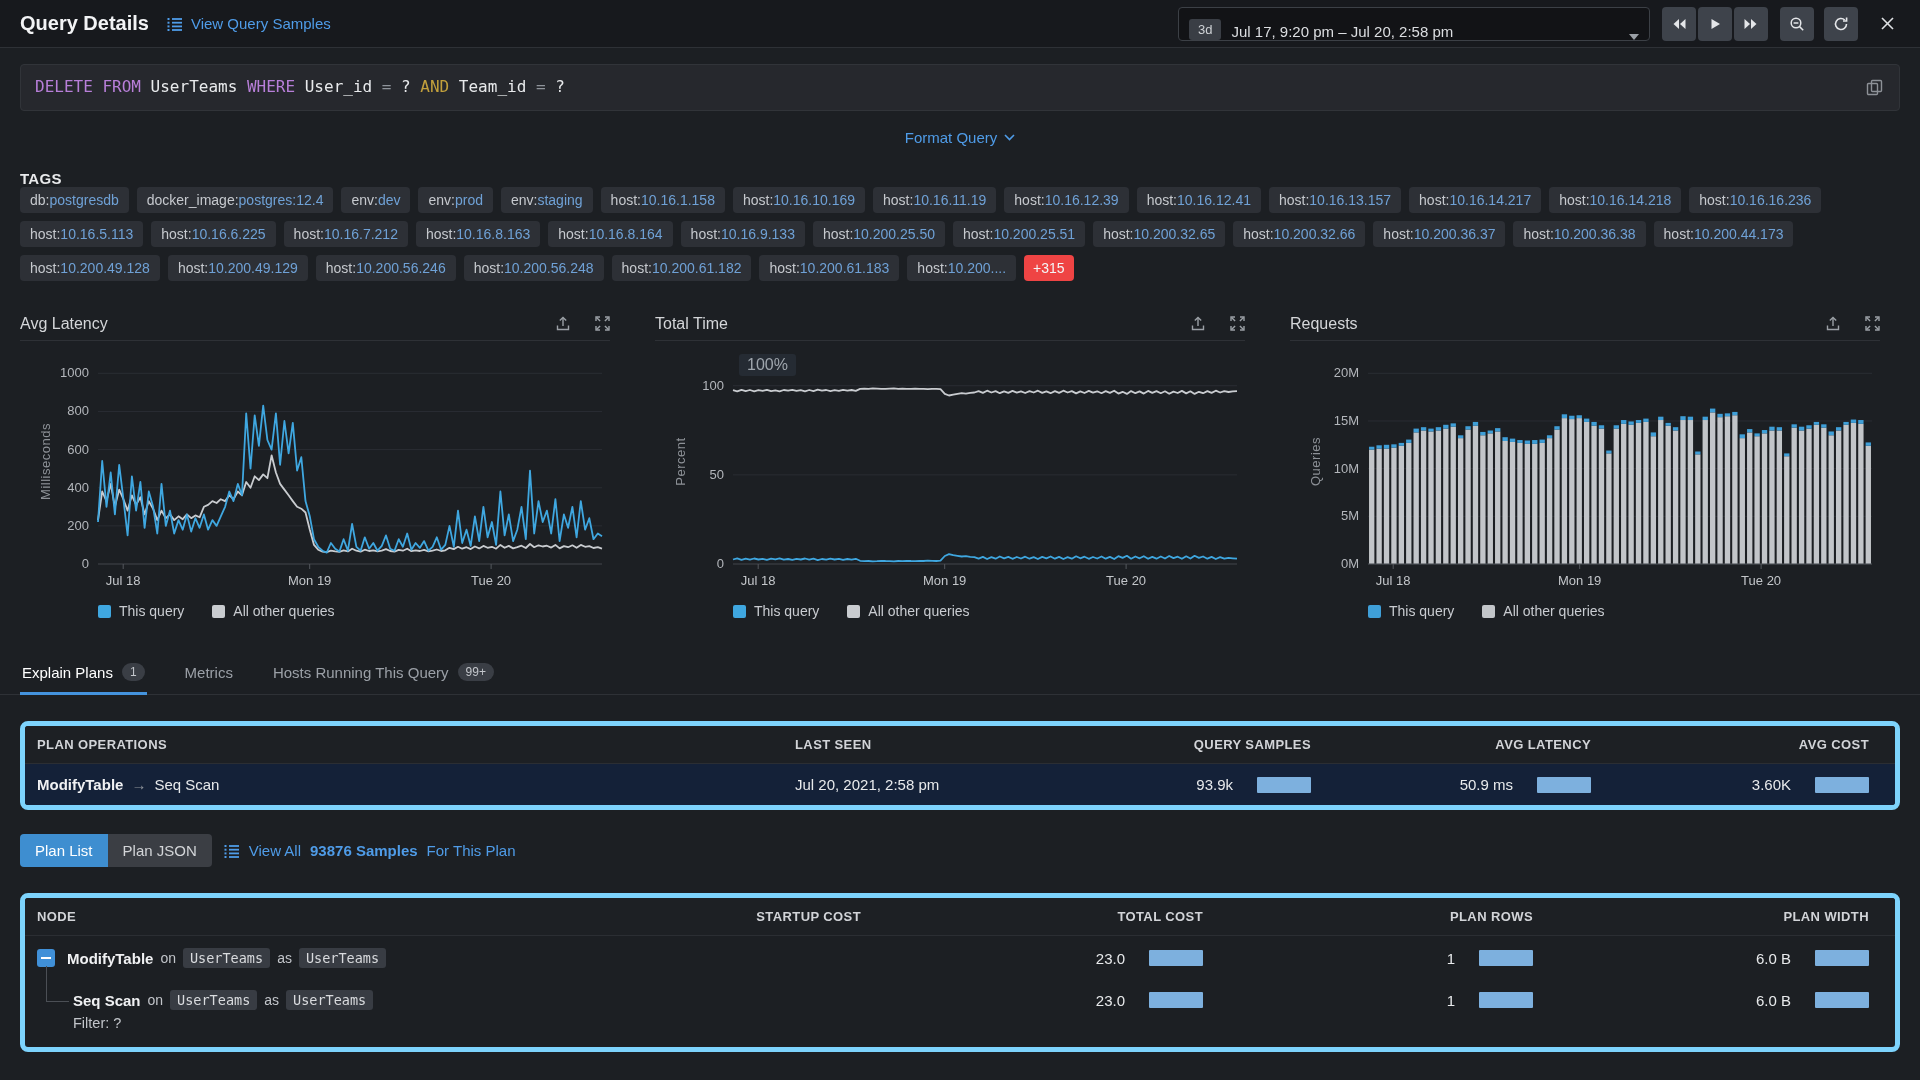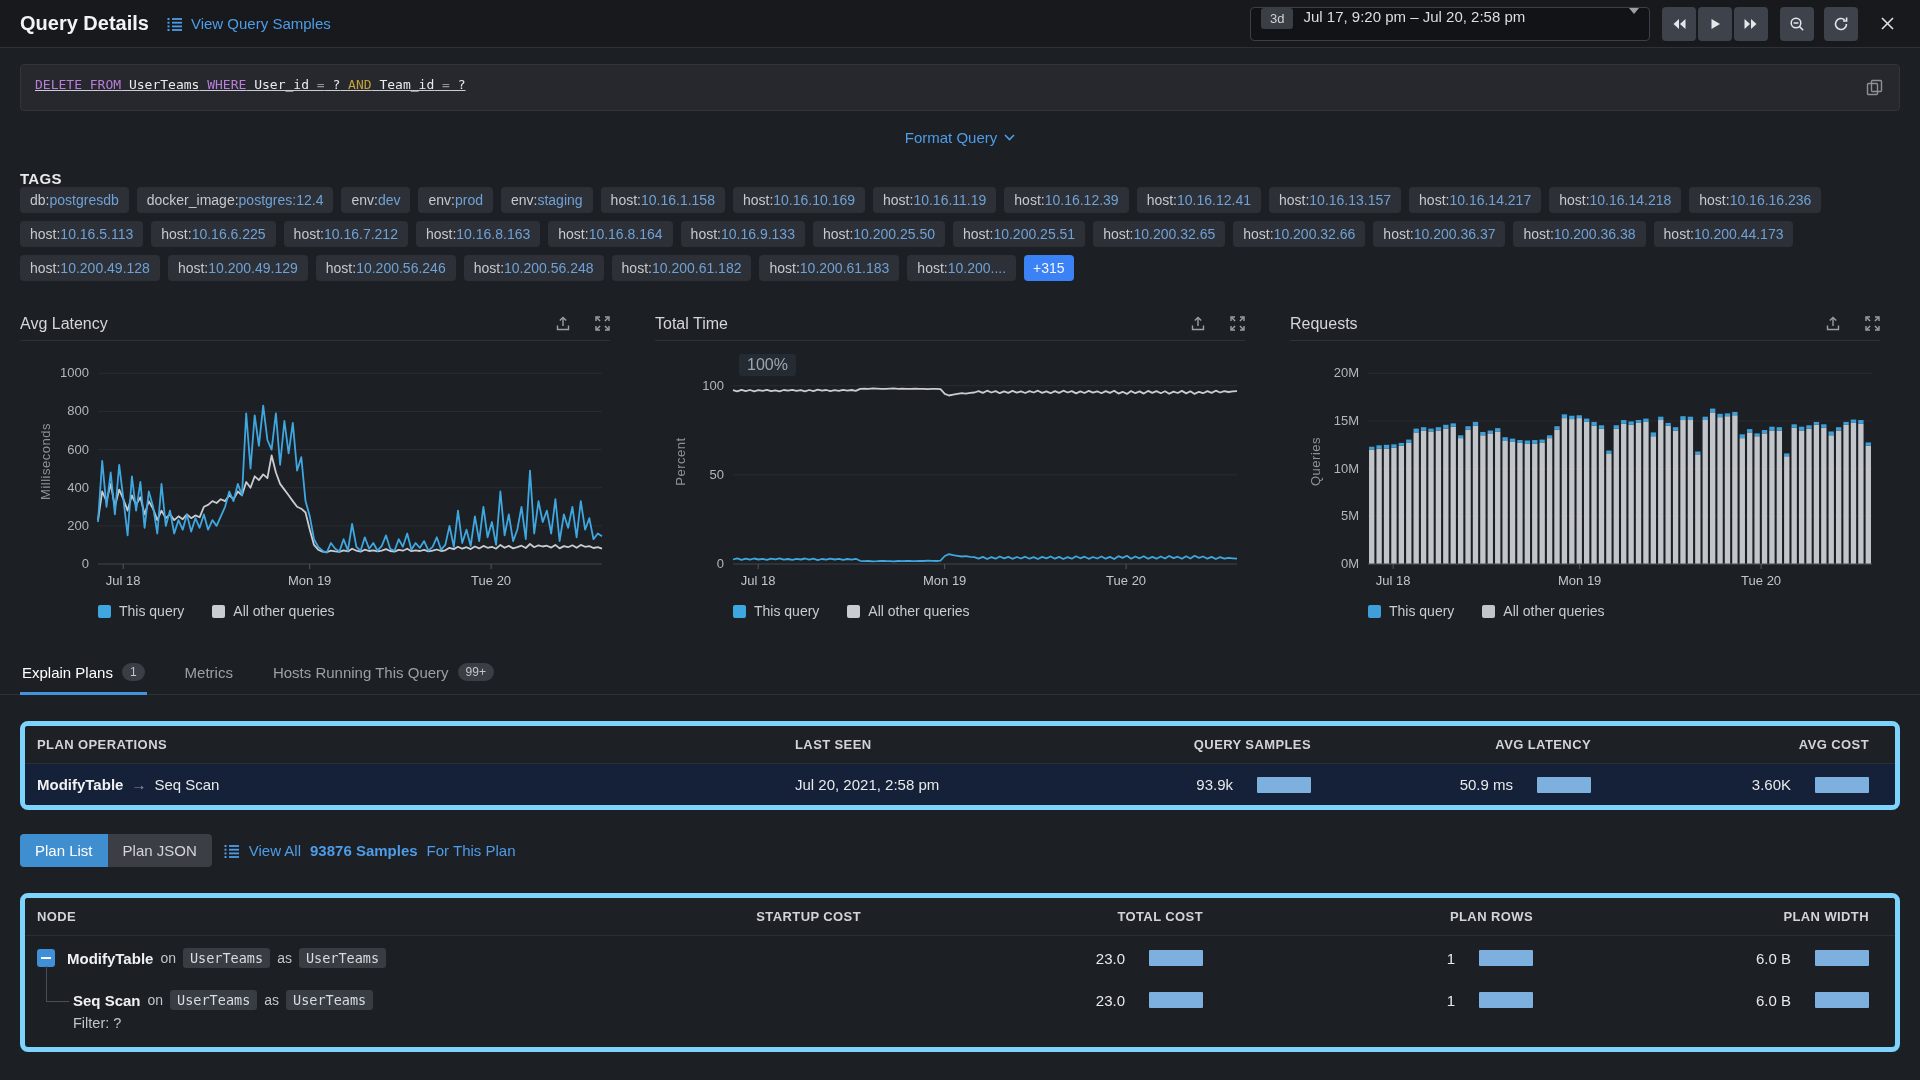--- a/index.html
+++ b/index.html
@@ -18,8 +18,8 @@
   .page-title { font-size:20px; font-weight:bold; color:#f2f3f5; margin-right:18px; }
   .samples-link { display:flex; align-items:center; gap:8px; color:#4f9ce8; font-size:15px; cursor:pointer; }
   .spacer { flex:1; }
-  .time-picker { display:flex; align-items:flex-start; gap:10px; background:#121316;
-    border:1px solid #3c4046; border-radius:4px; height:34px; width:400px; padding:0 10px; cursor:pointer; }
+  .time-picker { display:flex; align-items:flex-end; gap:10px; background:#121316;
+    border:1px solid #3c4046; border-radius:4px; height:34px; width:472px; padding:0 10px; cursor:pointer; }
   .duration-chip { background:#3a3e45; color:#cfd2d6; font-size:13px; border-radius:3px; padding:3px 9px; }
   .time-label { color:#dcdee1; font-size:15px; flex:1; white-space:nowrap; }
   .nav-group { display:flex; gap:2px; margin-left:12px; }

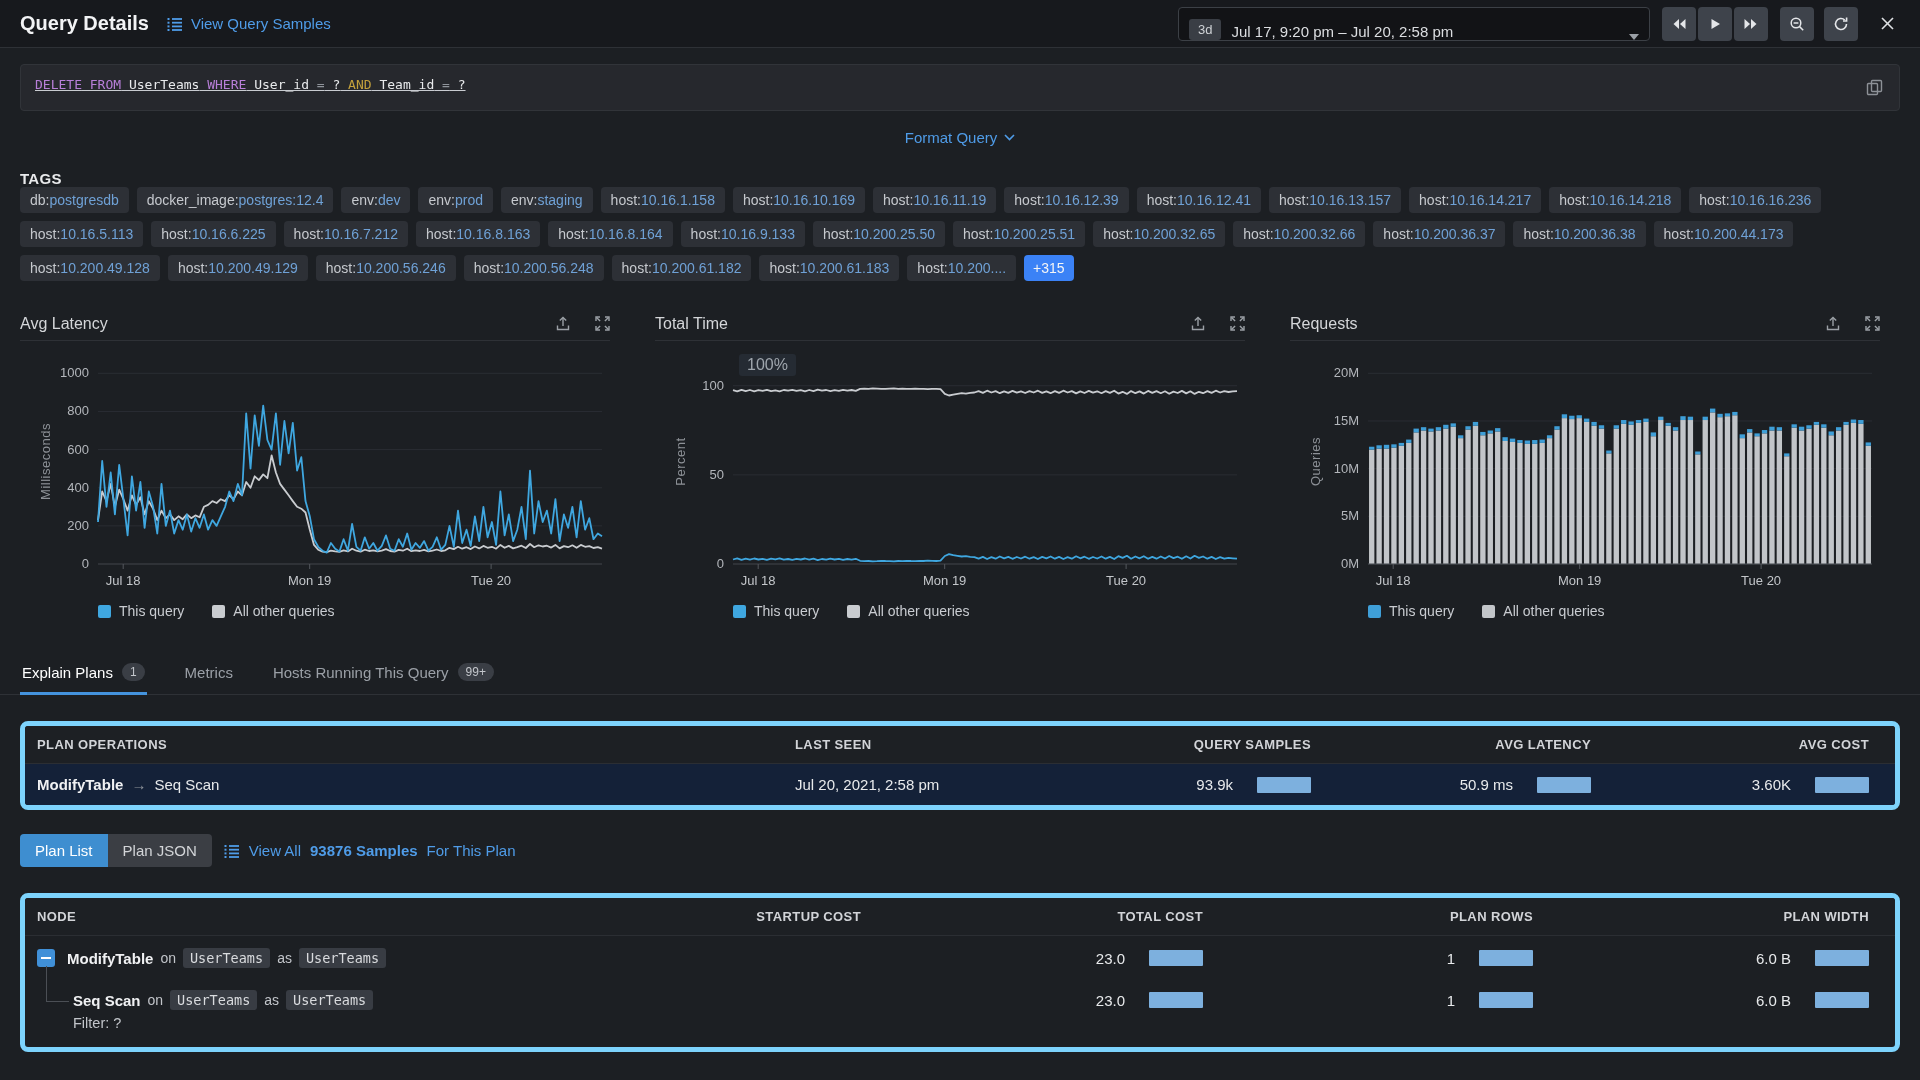--- a/index.html
+++ b/index.html
@@ -32,7 +32,7 @@
   
   .sql-box { margin:16px 20px 0; background:#26282d; border:1px solid #313439; border-radius:4px;
     padding:12px 14px; display:flex; align-items:flex-start; }
-  .sql-text { font-family:"DejaVu Sans Mono", monospace; font-size:13px; flex:1; white-space:pre-wrap;text-decoration:underline; }
+  .sql-text { font-family:"DejaVu Sans Mono", monospace; font-size:16px; flex:1; white-space:pre-wrap; }
   .tok-keyword { color:#b87fd9; } .tok-logic { color:#c2a03c; }
   .tok-ident { color:#e8eaec; } .tok-operator { color:#8f949b; }
   .copy-btn { color:#8d9197; background:none; border:none; cursor:pointer; padding:2px; }

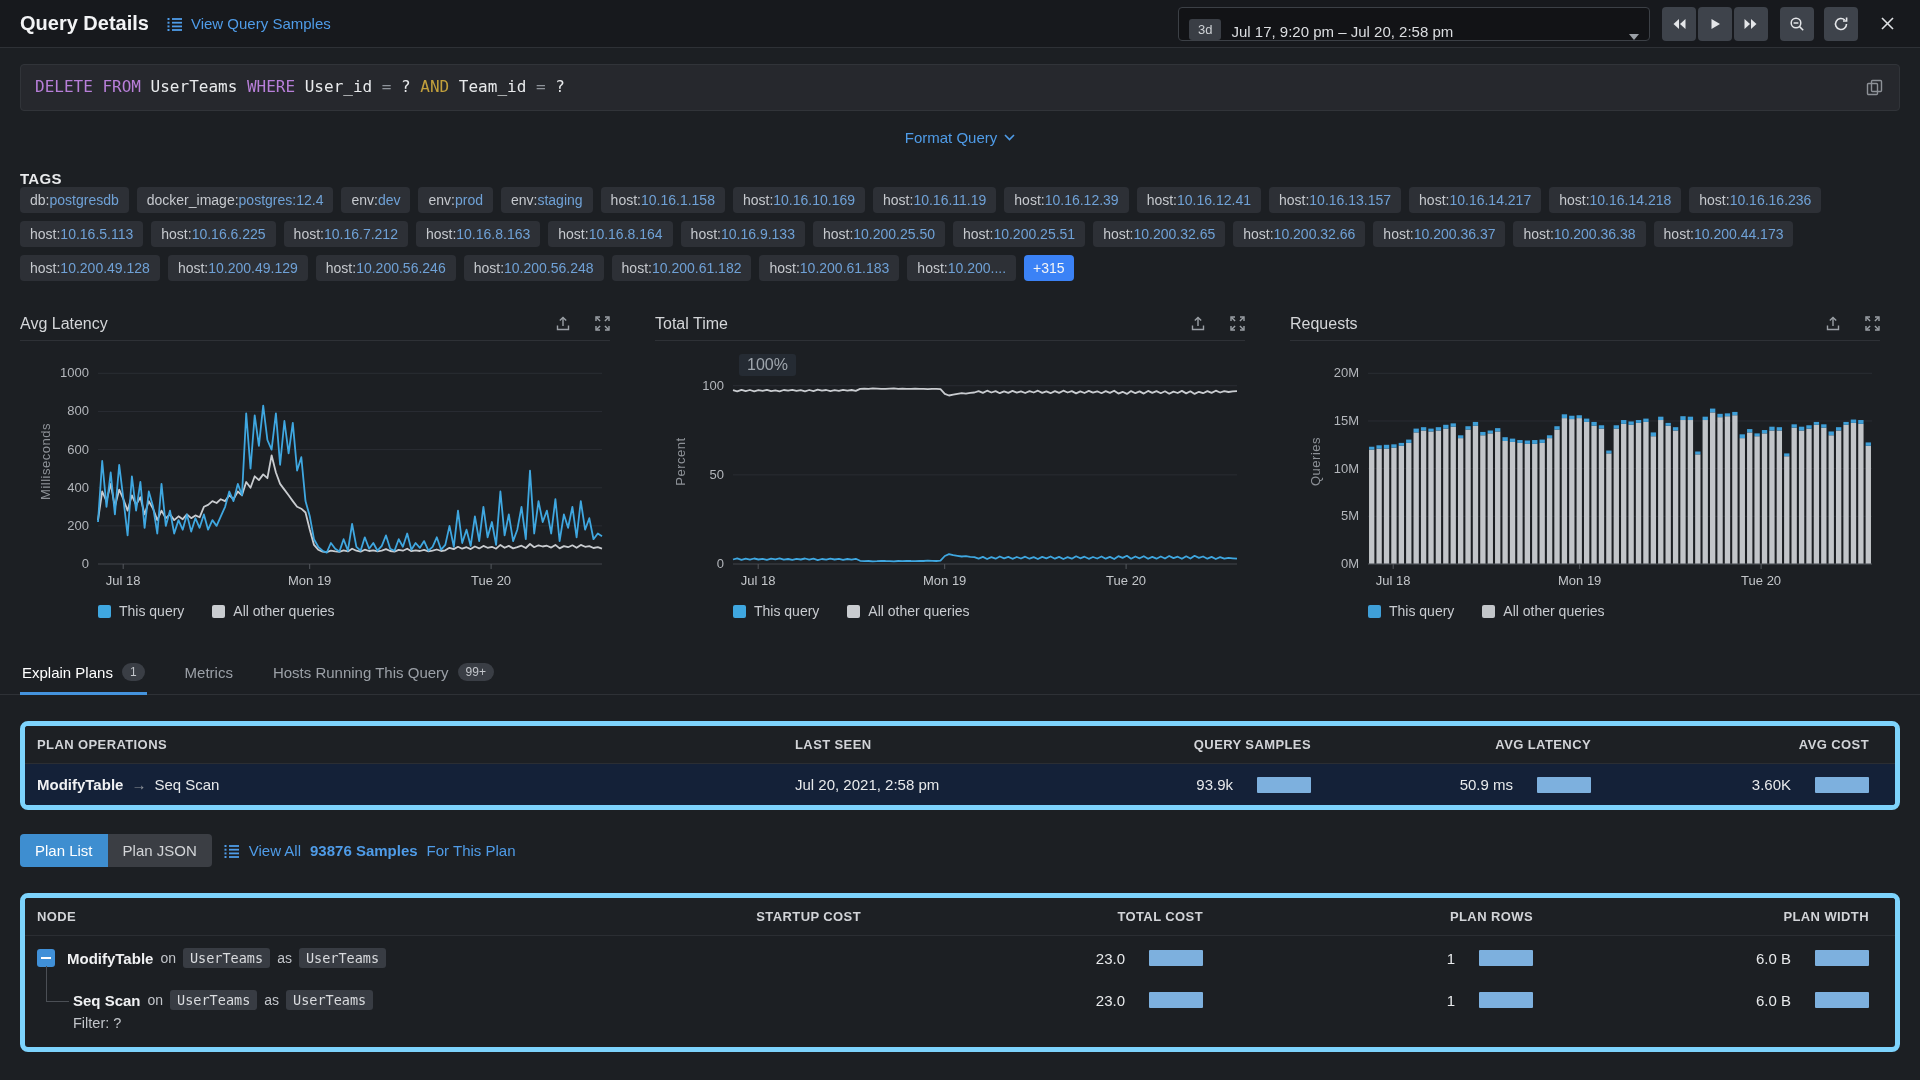--- a/index.html
+++ b/index.html
@@ -47,7 +47,7 @@
   .tag { background:#2d3036; border-radius:4px; padding:4px 10px; font-size:14px; line-height:18px;
     cursor:pointer; white-space:nowrap; }
   .tag-key { color:#c6c9ce; } .tag-value { color:#6fa1d6; }
-  .tag-overflow { background:#3b82f6; border-radius:4px; padding:4px 9px; font-size:14px; line-height:18px;
+  .tag-overflow { background:#ef4444; border-radius:4px; padding:4px 9px; font-size:14px; line-height:18px;
     color:#f4f5f6; cursor:pointer; }
 
   

